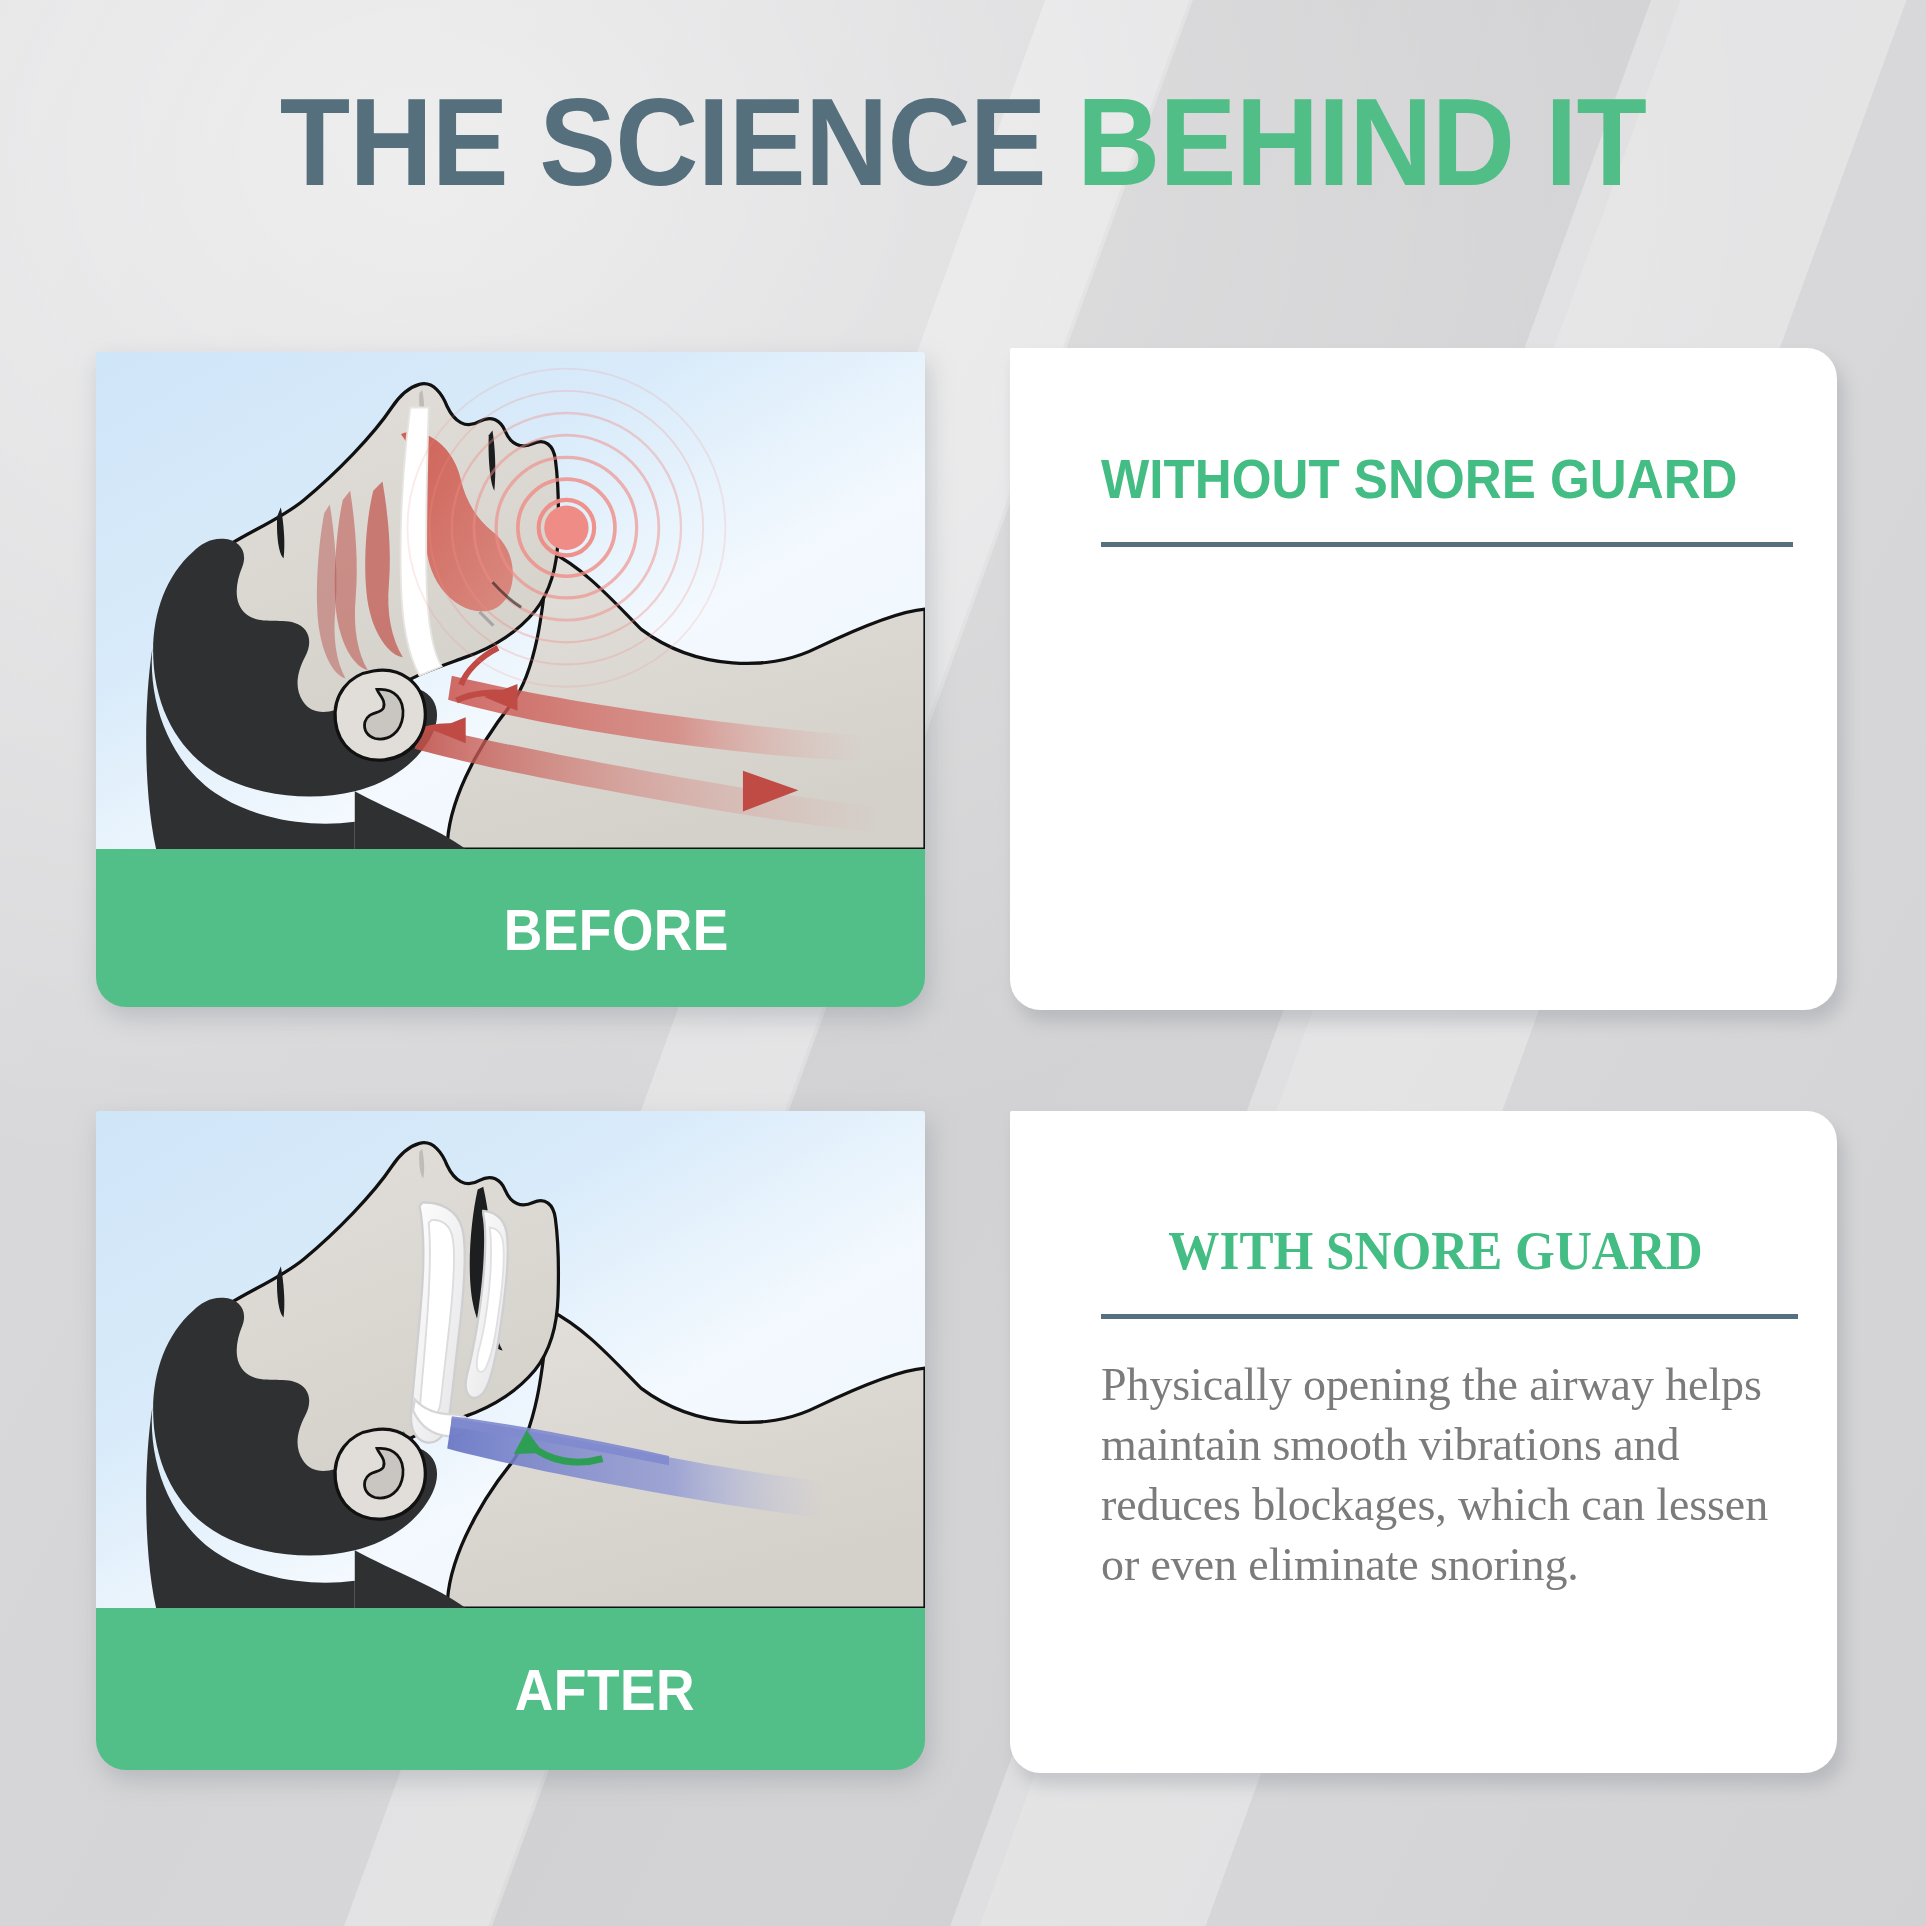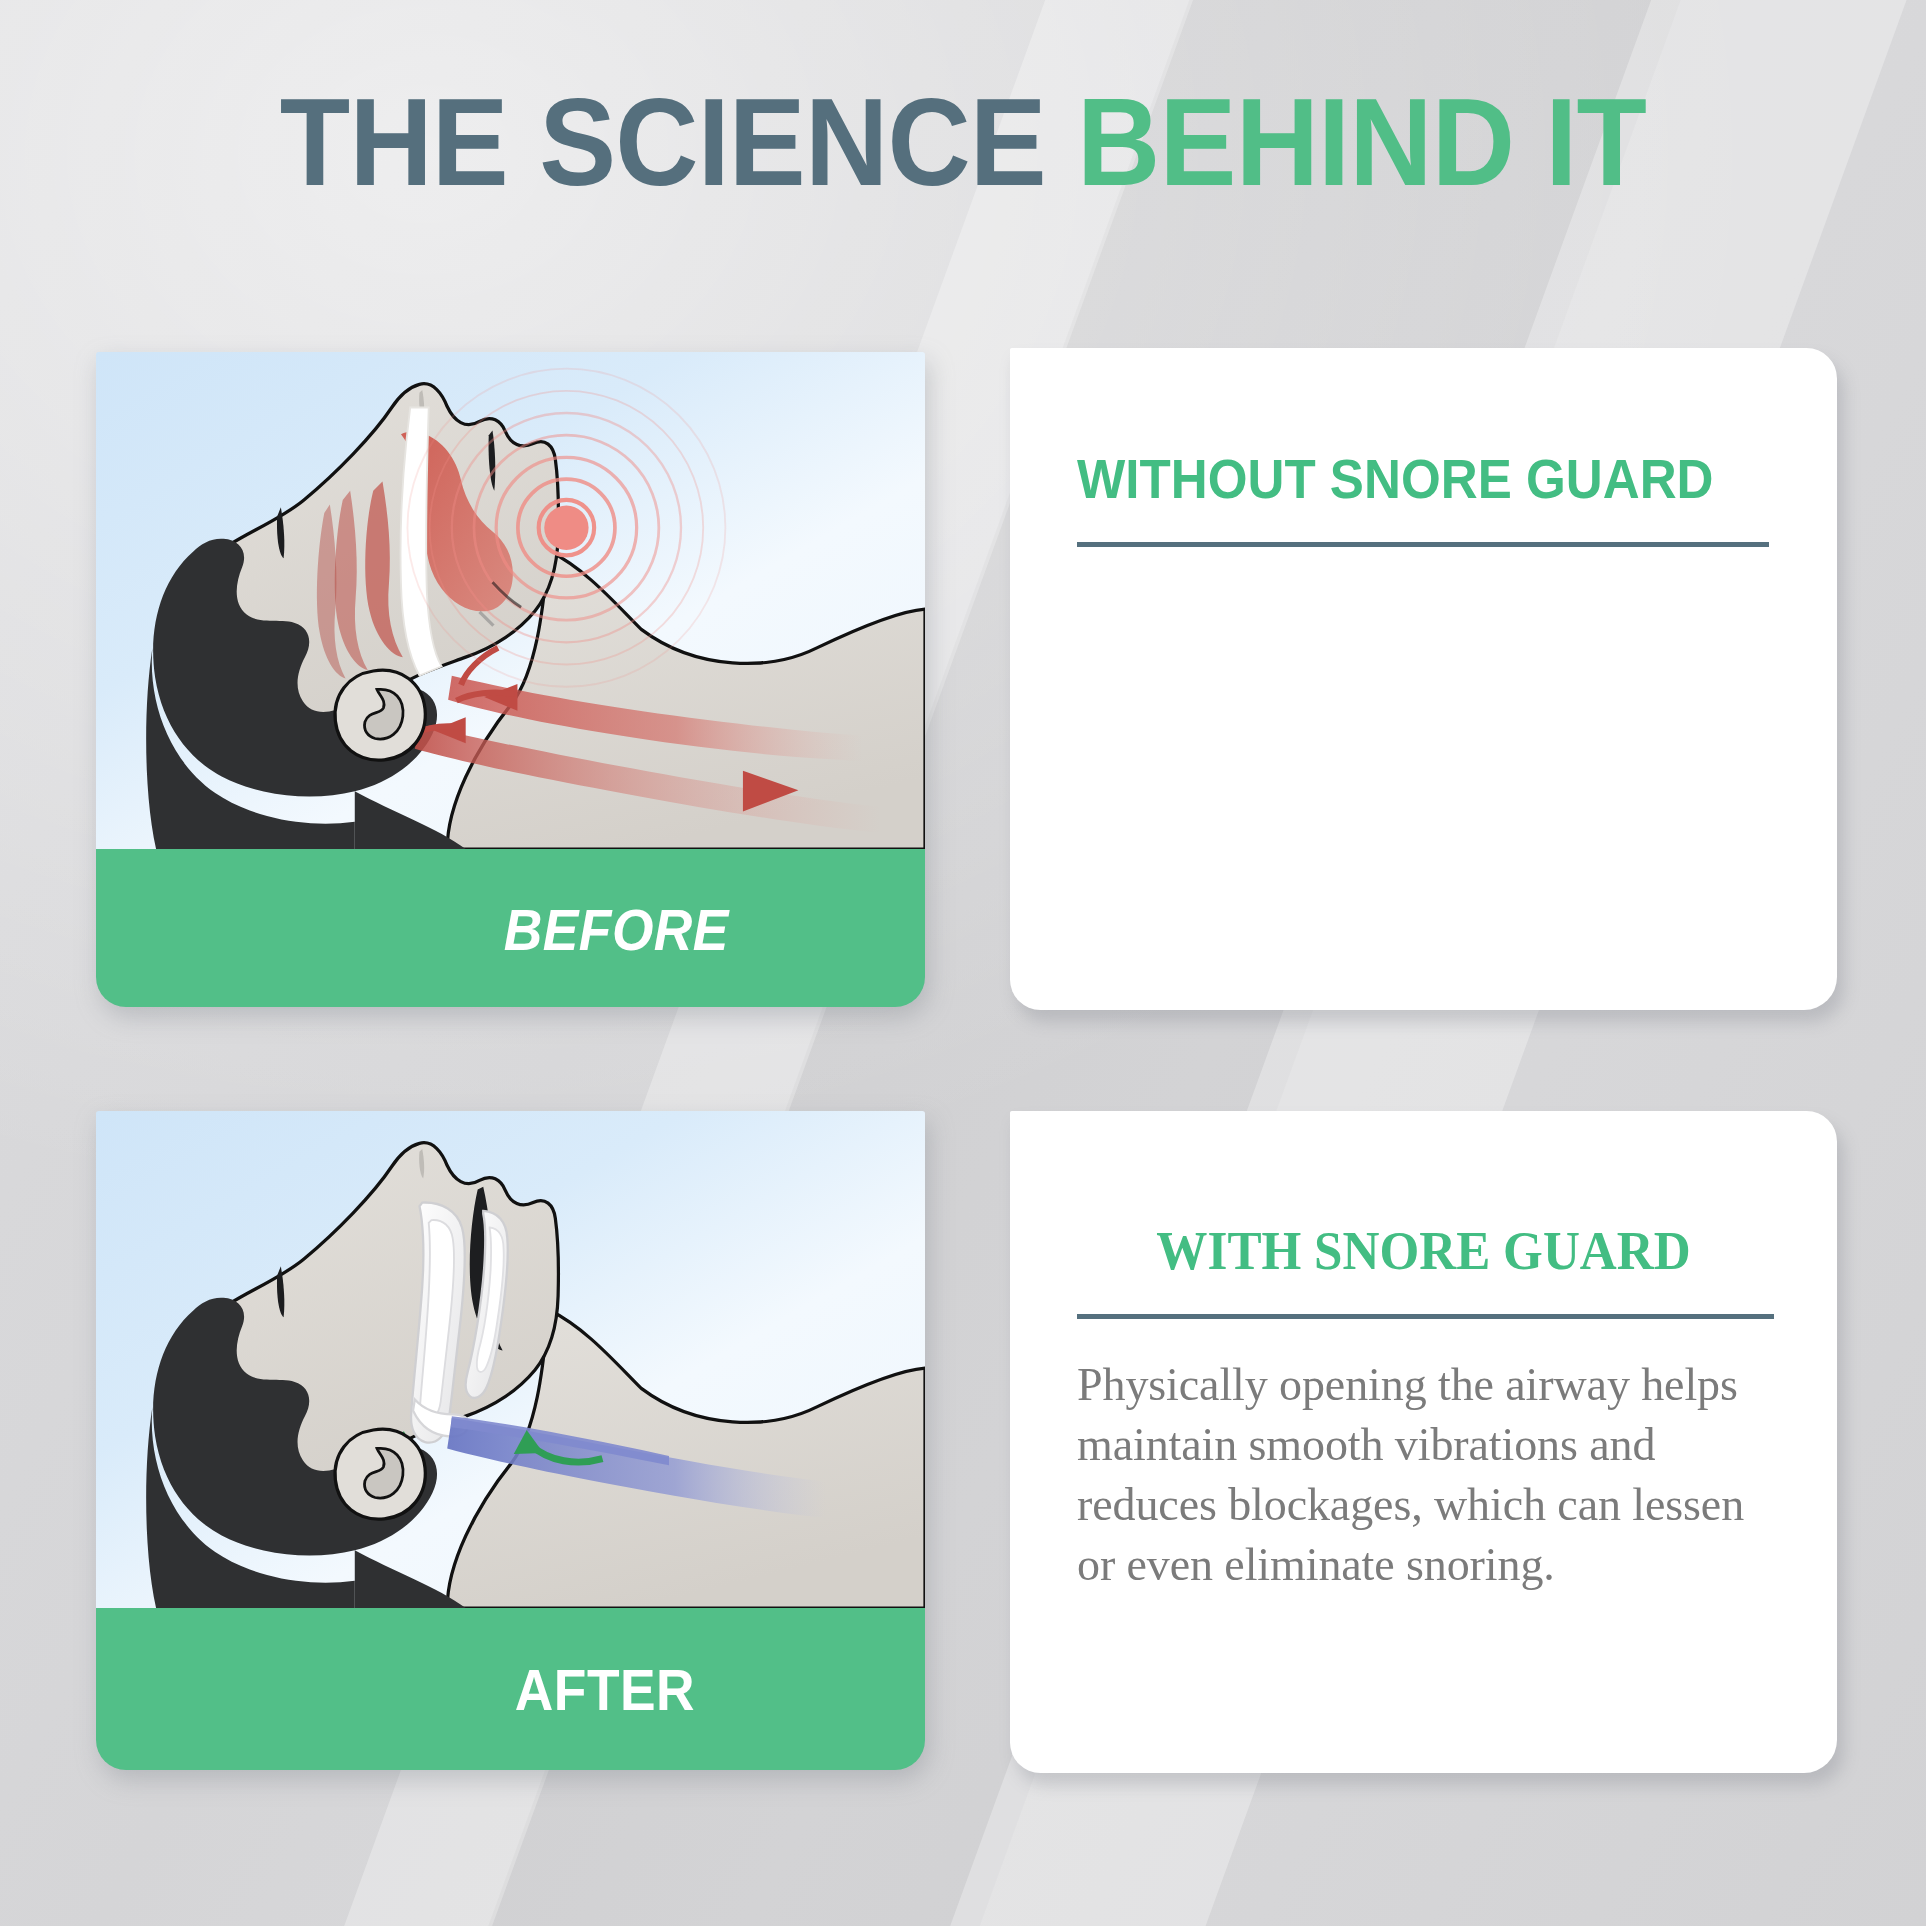--- a/index.html
+++ b/index.html
@@ -90,7 +90,7 @@
   }
   .info-card.c1 { top:348px; height:662px; }
   .info-card.c2 { top:1111px; height:662px;font-family:Liberation Serif, serif; }
-  .card-inner { padding:0 67px; }
+  .card-inner { padding:0 67px;margin-left:24px; }
   .card-heading {
     color:#43bd83;
     font-weight:bold;

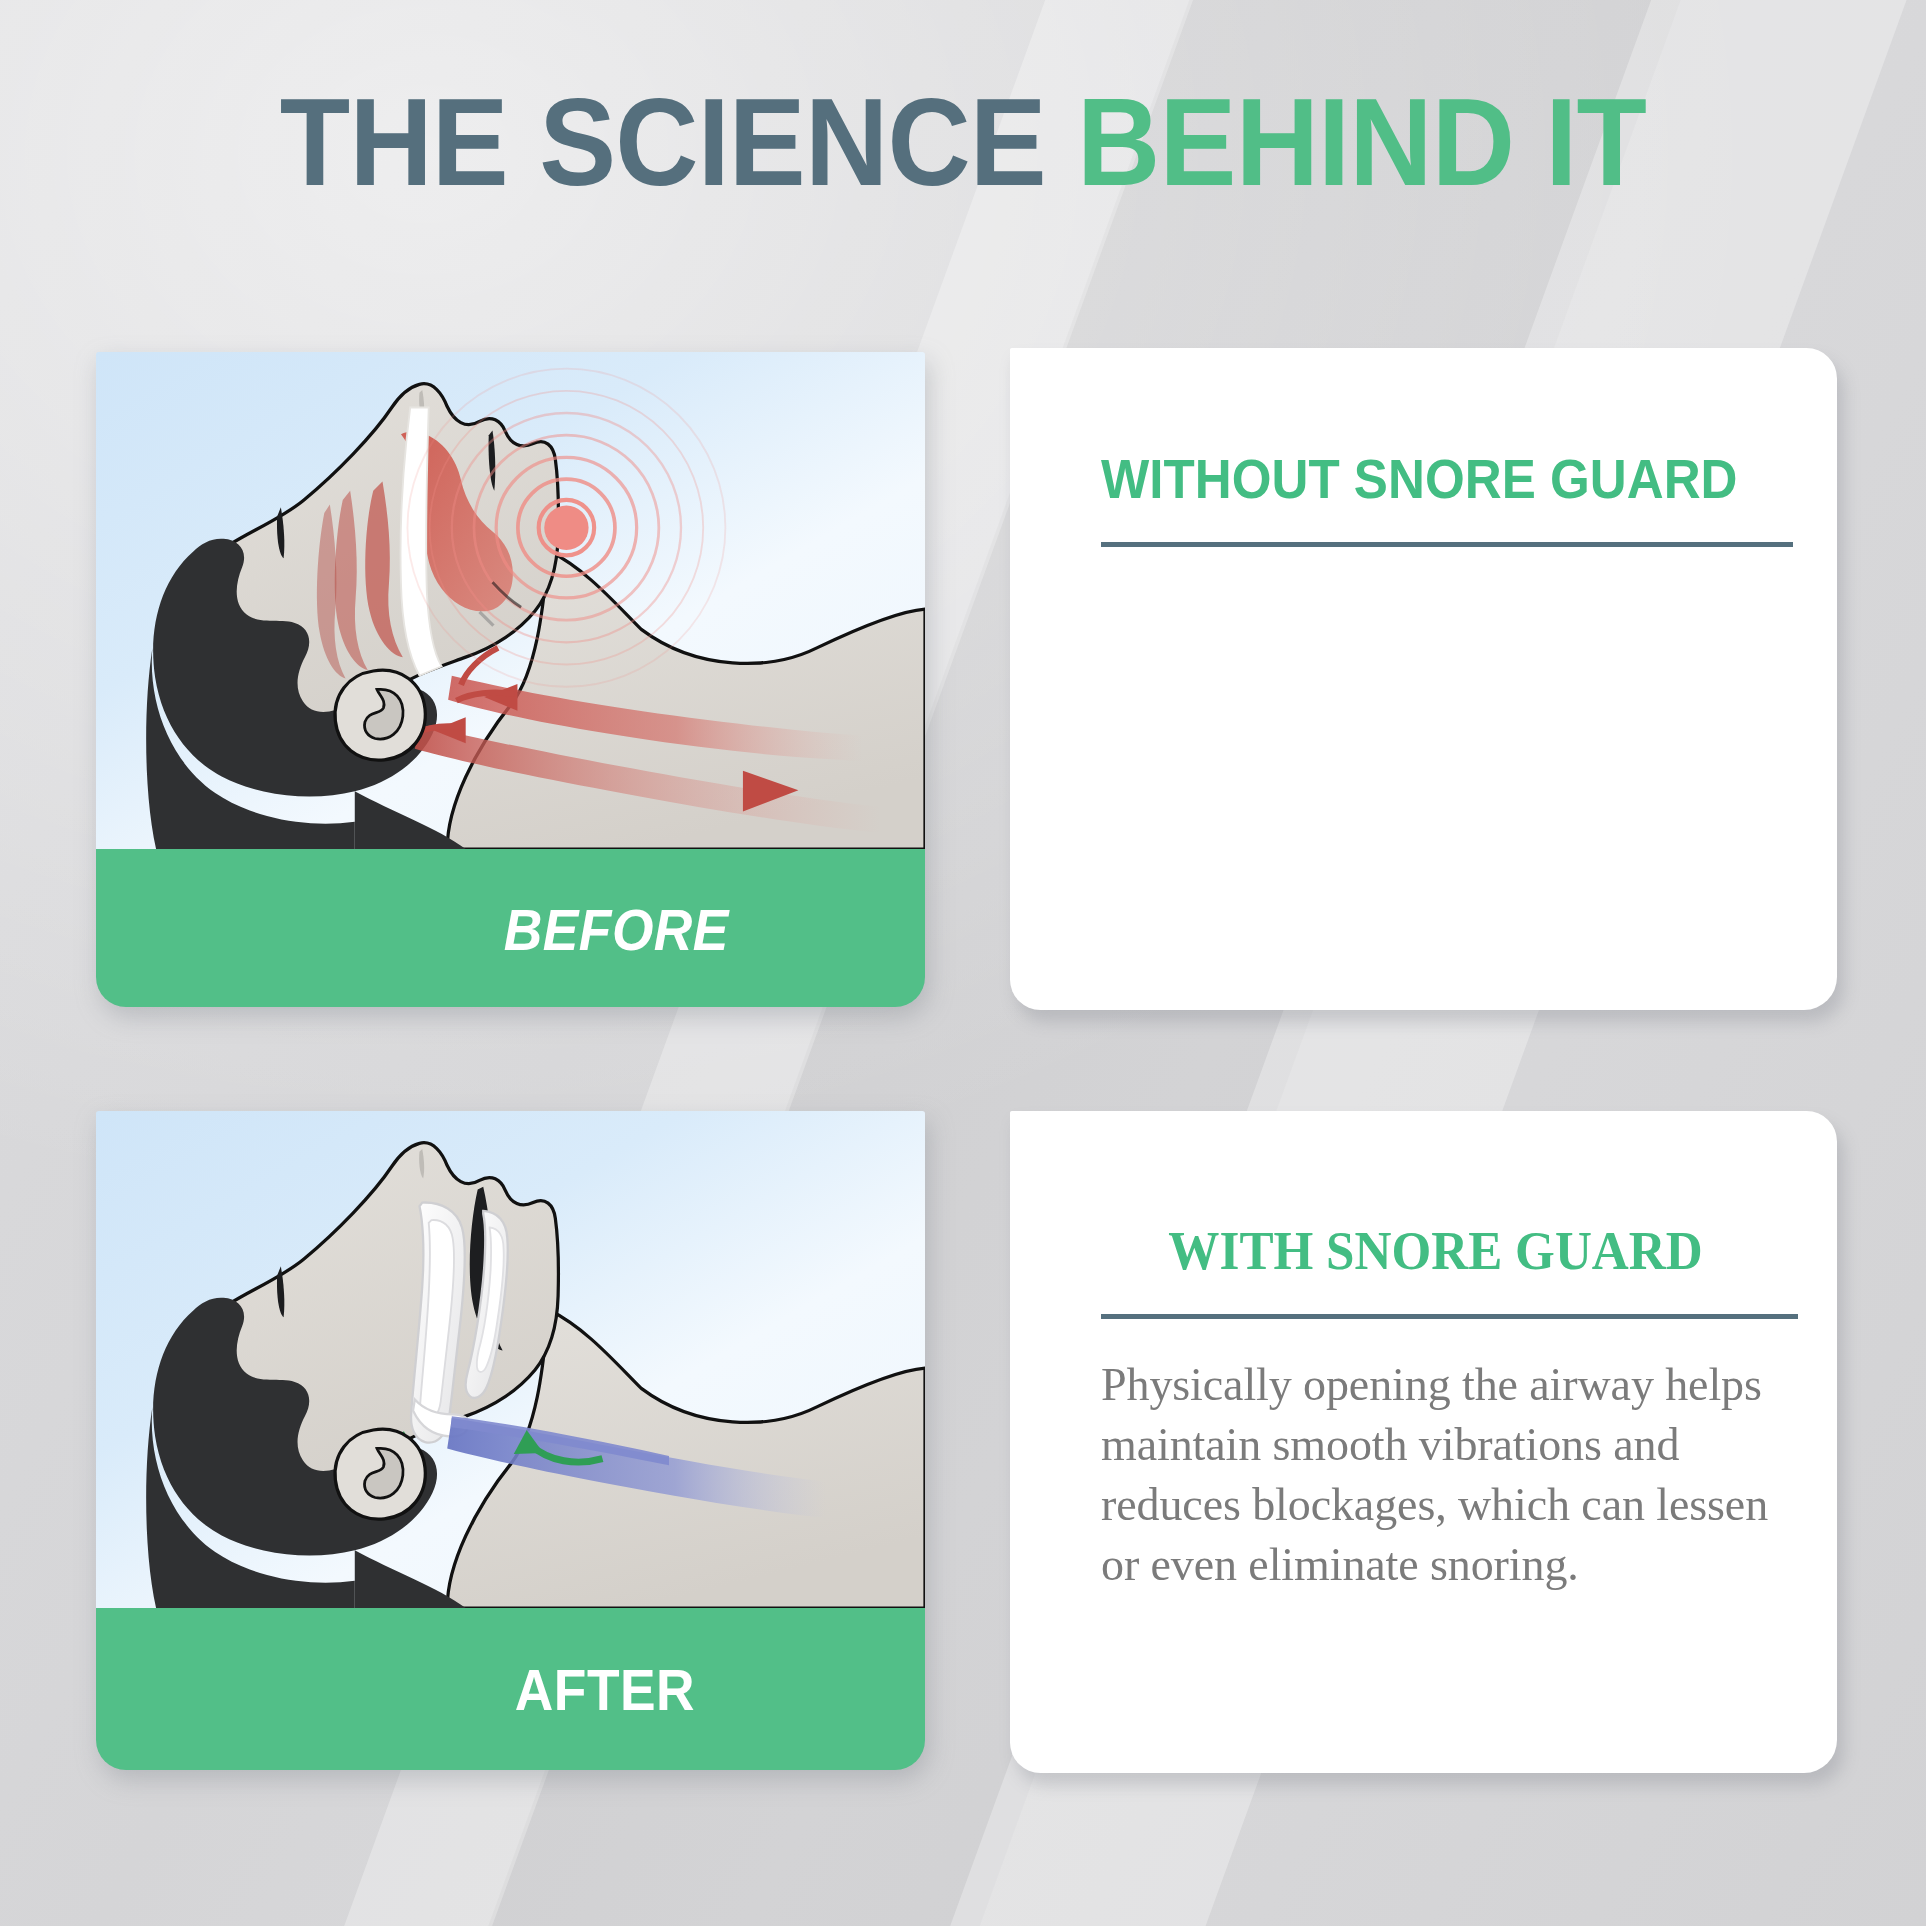--- a/index.html
+++ b/index.html
@@ -49,7 +49,7 @@
     filter:drop-shadow(4.6px 10.2px 12px rgba(110,115,125,.30));
     overflow:hidden;
   }
-  .illus-panel.p1 { top:352px; height:655px;font-style:italic; }
+  .illus-panel.p1 { top:352px; height:655px; }
   .illus-panel.p2 { top:1111px; height:659px; }
   .illus-img {
     position:relative;

